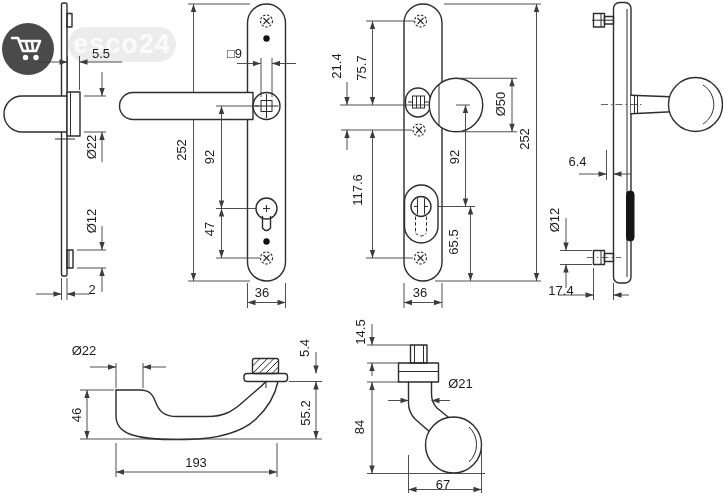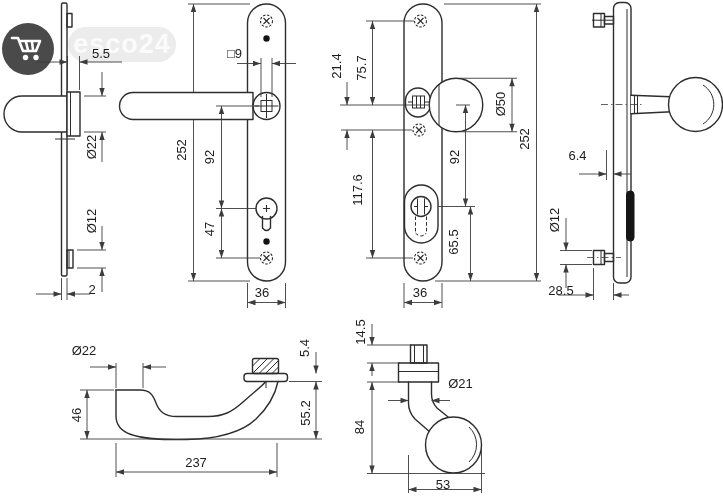--- a/index.html
+++ b/index.html
@@ -263,7 +263,7 @@
   <span class="dim v" style="left:524px;top:139px">252</span>
   <span class="dim" style="left:420px;top:291.5px">36</span>
 
-  <span class="dim" style="left:577.5px;top:155px">6.4</span>
+  <span class="dim" style="left:577.5px;top:161px">6.4</span>
   <span class="dim v" style="left:554px;top:220px">Ø12</span>
   <span class="dim" style="left:561px;top:289.5px">28.5</span>
 

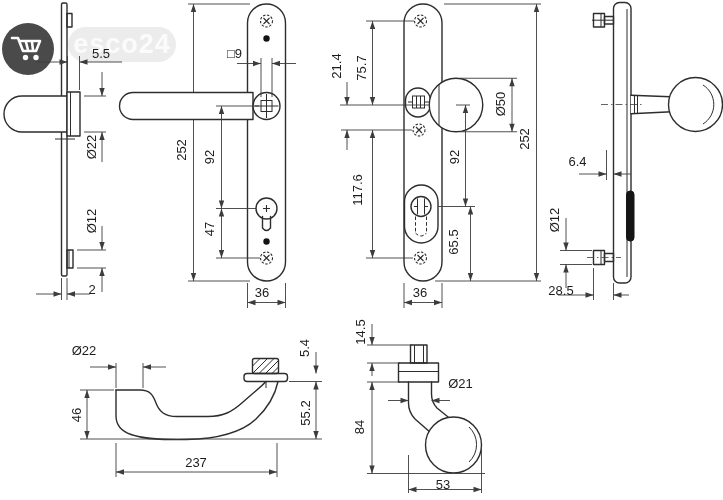--- a/index.html
+++ b/index.html
@@ -265,7 +265,7 @@
 
   <span class="dim" style="left:577.5px;top:161px">6.4</span>
   <span class="dim v" style="left:554px;top:220px">Ø12</span>
-  <span class="dim" style="left:561px;top:289.5px">28.5</span>
+  <span class="dim" style="left:561px;top:289.5px">17.4</span>
 
   <span class="dim" style="left:84px;top:349.5px">Ø22</span>
   <span class="dim v" style="left:76px;top:415px">46</span>

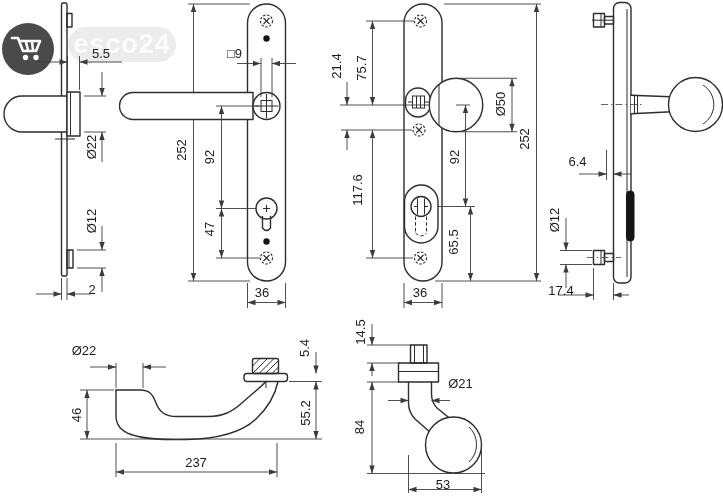--- a/index.html
+++ b/index.html
@@ -271,7 +271,7 @@
   <span class="dim v" style="left:76px;top:415px">46</span>
   <span class="dim v" style="left:303.5px;top:347.5px">5.4</span>
   <span class="dim v" style="left:304.5px;top:412.5px">55.2</span>
-  <span class="dim" style="left:196px;top:461.5px">237</span>
+  <span class="dim" style="left:196px;top:461.5px">193</span>
 
   <span class="dim v" style="left:360px;top:331.5px">14.5</span>
   <span class="dim" style="left:460.5px;top:383px">Ø21</span>

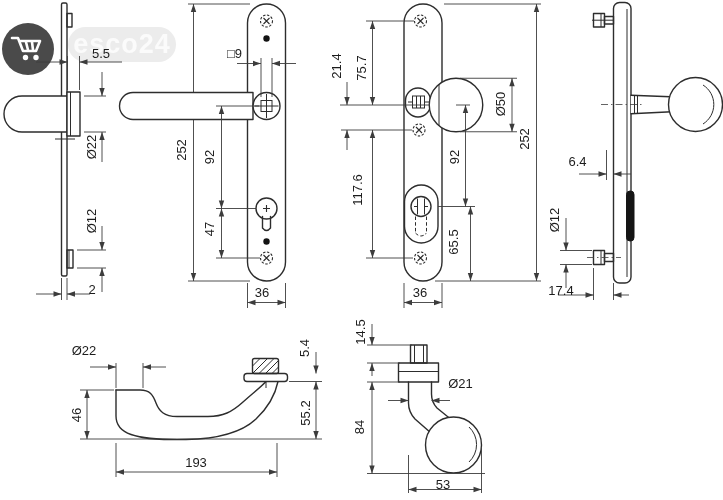--- a/index.html
+++ b/index.html
@@ -276,7 +276,7 @@
   <span class="dim v" style="left:360px;top:331.5px">14.5</span>
   <span class="dim" style="left:460.5px;top:383px">Ø21</span>
   <span class="dim v" style="left:358.5px;top:427px">84</span>
-  <span class="dim" style="left:443px;top:483.5px">53</span>
+  <span class="dim" style="left:443px;top:483.5px">67</span>
 
 </div>
 

